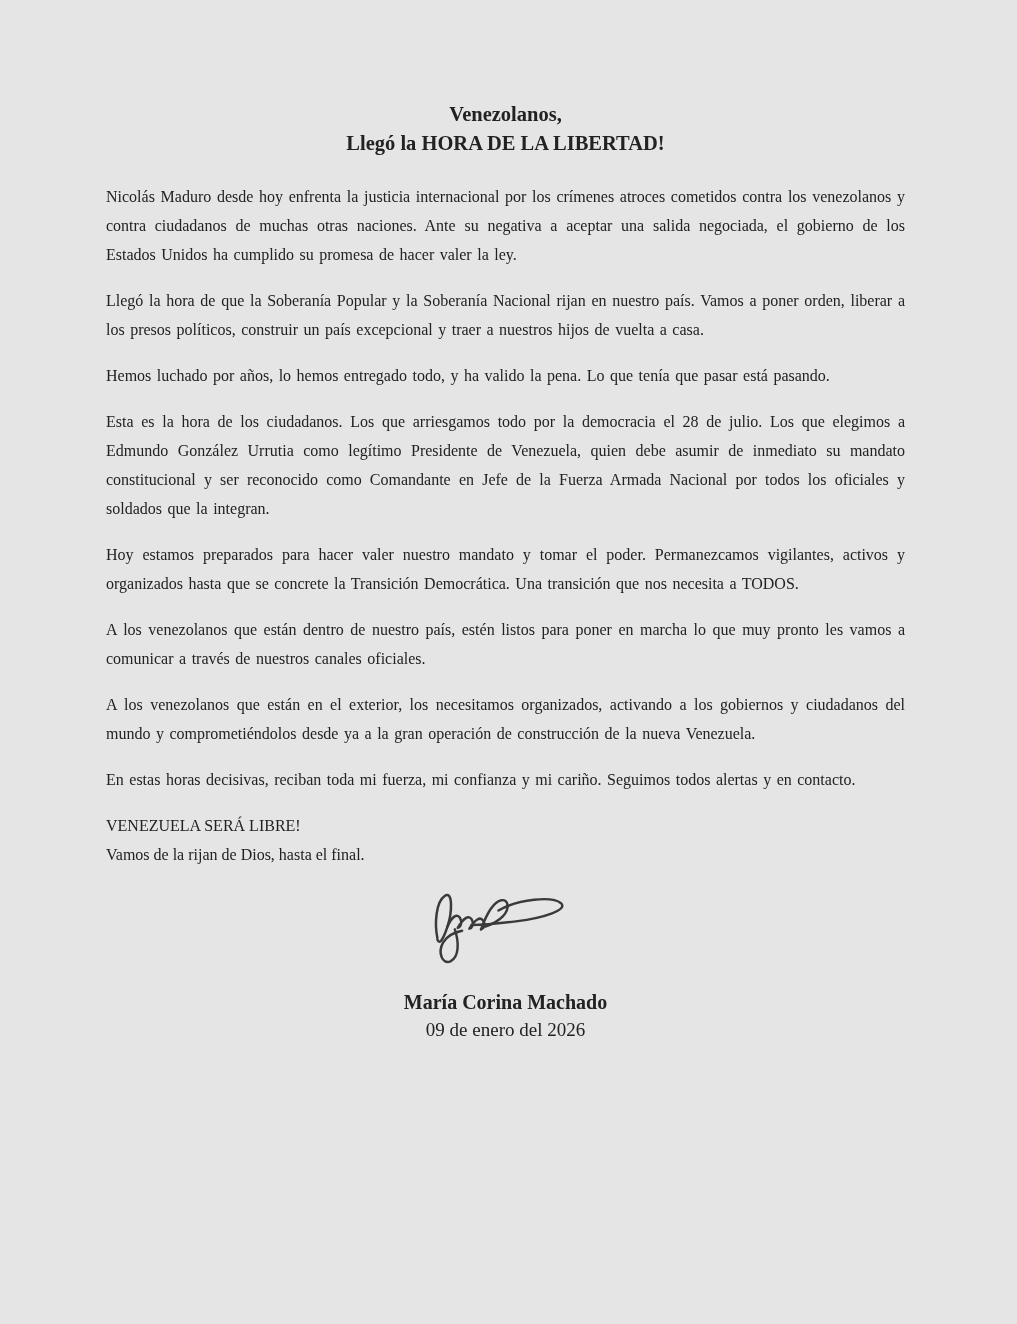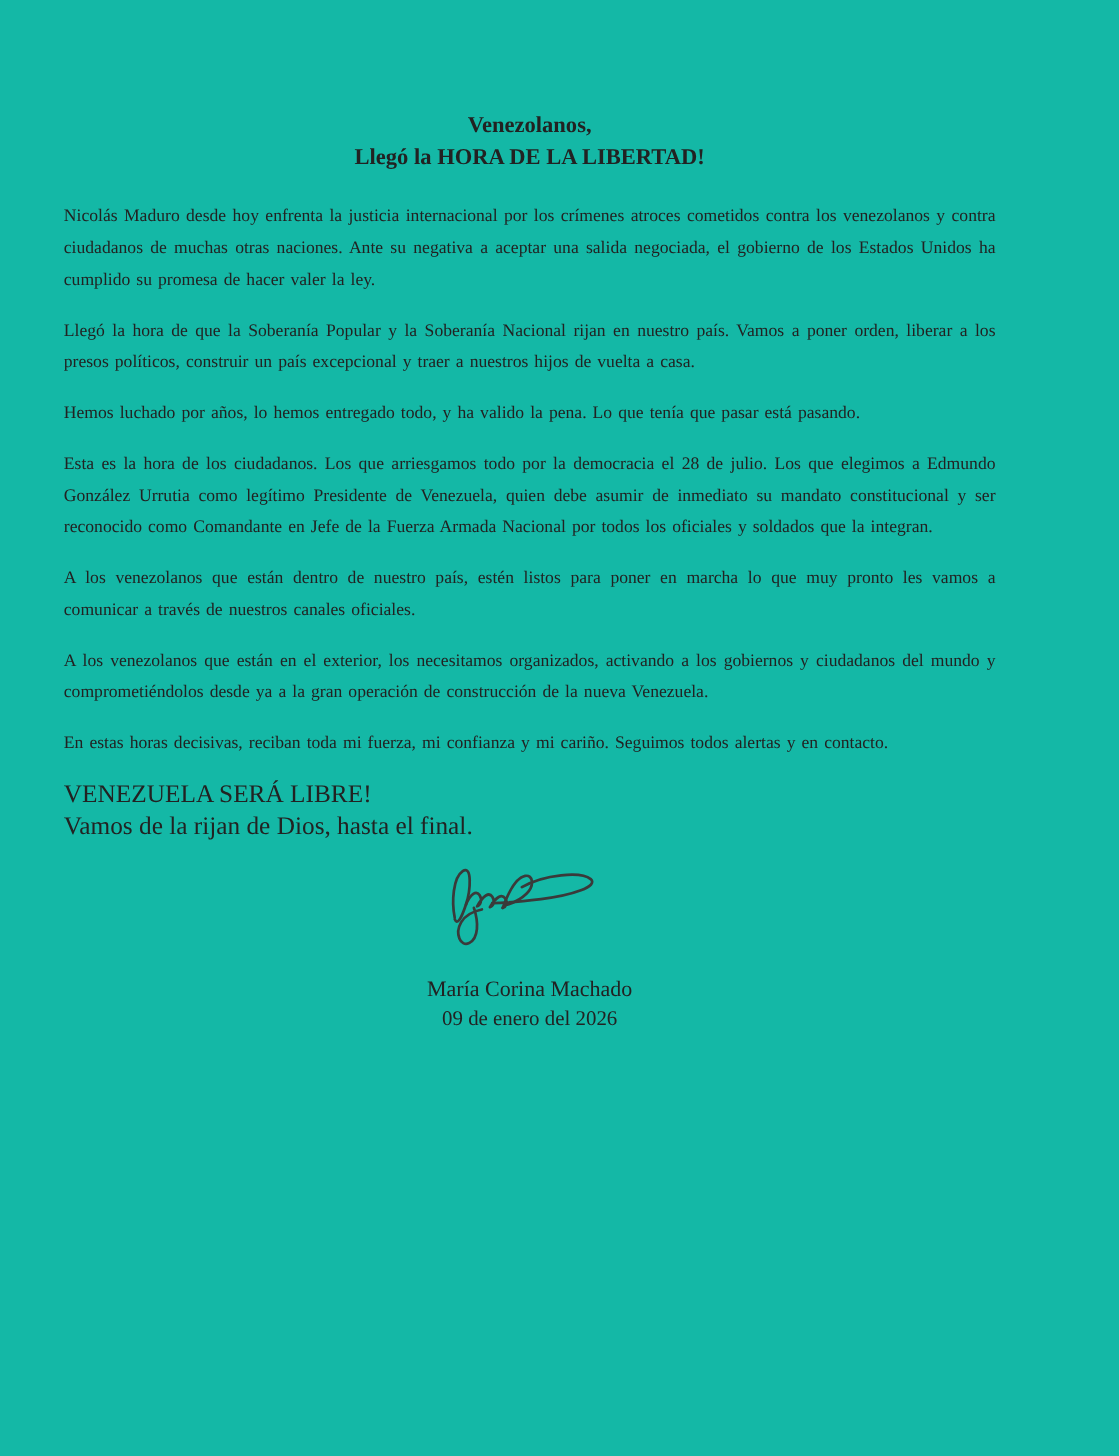--- a/index.html
+++ b/index.html
@@ -13,9 +13,9 @@
     width: 1017px;
     height: 1324px;
     margin: 0 auto;
-    background: #14b8a6;
+    background: #e5e5e5;
     box-sizing: border-box;
-    padding: 100px 112px 0 58px;
+    padding: 100px 112px 0 106px;
     font-family: "Liberation Serif", "DejaVu Serif", serif;
     color: #222222;
     overflow: hidden;

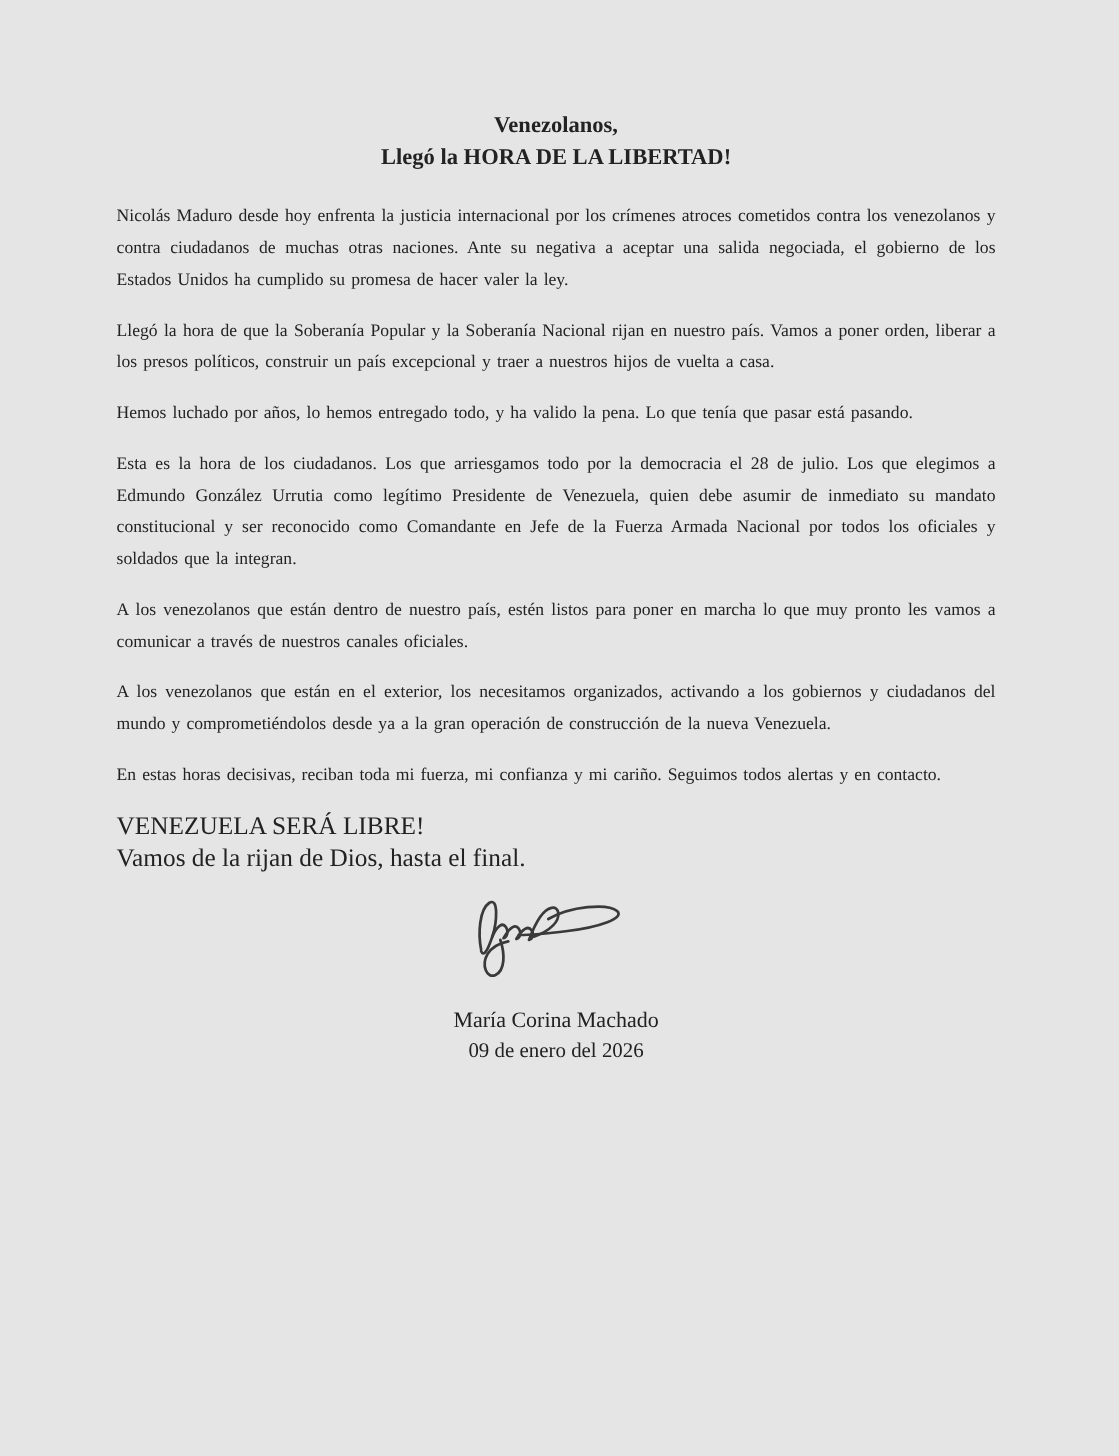--- a/index.html
+++ b/index.html
@@ -75,6 +75,7 @@
     <p>Llegó la hora de que la Soberanía Popular y la Soberanía Nacional rijan en nuestro país. Vamos a poner orden, liberar a los presos políticos, construir un país excepcional y traer a nuestros hijos de vuelta a casa.</p>
     <p>Hemos luchado por años, lo hemos entregado todo, y ha valido la pena. Lo que tenía que pasar está pasando.</p>
     <p>Esta es la hora de los ciudadanos. Los que arriesgamos todo por la democracia el 28 de julio. Los que elegimos a Edmundo González Urrutia como legítimo Presidente de Venezuela, quien debe asumir de inmediato su mandato constitucional y ser reconocido como Comandante en Jefe de la Fuerza Armada Nacional por todos los oficiales y soldados que la integran.</p>
+    <p>Hoy estamos preparados para hacer valer nuestro mandato y tomar el poder. Permanezcamos vigilantes, activos y organizados hasta que se concrete la Transición Democrática. Una transición que nos necesita a TODOS.</p>
     <p>A los venezolanos que están dentro de nuestro país, estén listos para poner en marcha lo que muy pronto les vamos a comunicar a través de nuestros canales oficiales.</p>
     <p>A los venezolanos que están en el exterior, los necesitamos organizados, activando a los gobiernos y ciudadanos del mundo y comprometiéndolos desde ya a la gran operación de construcción de la nueva Venezuela.</p>
     <p>En estas horas decisivas, reciban toda mi fuerza, mi confianza y mi cariño. Seguimos todos alertas y en contacto.</p>

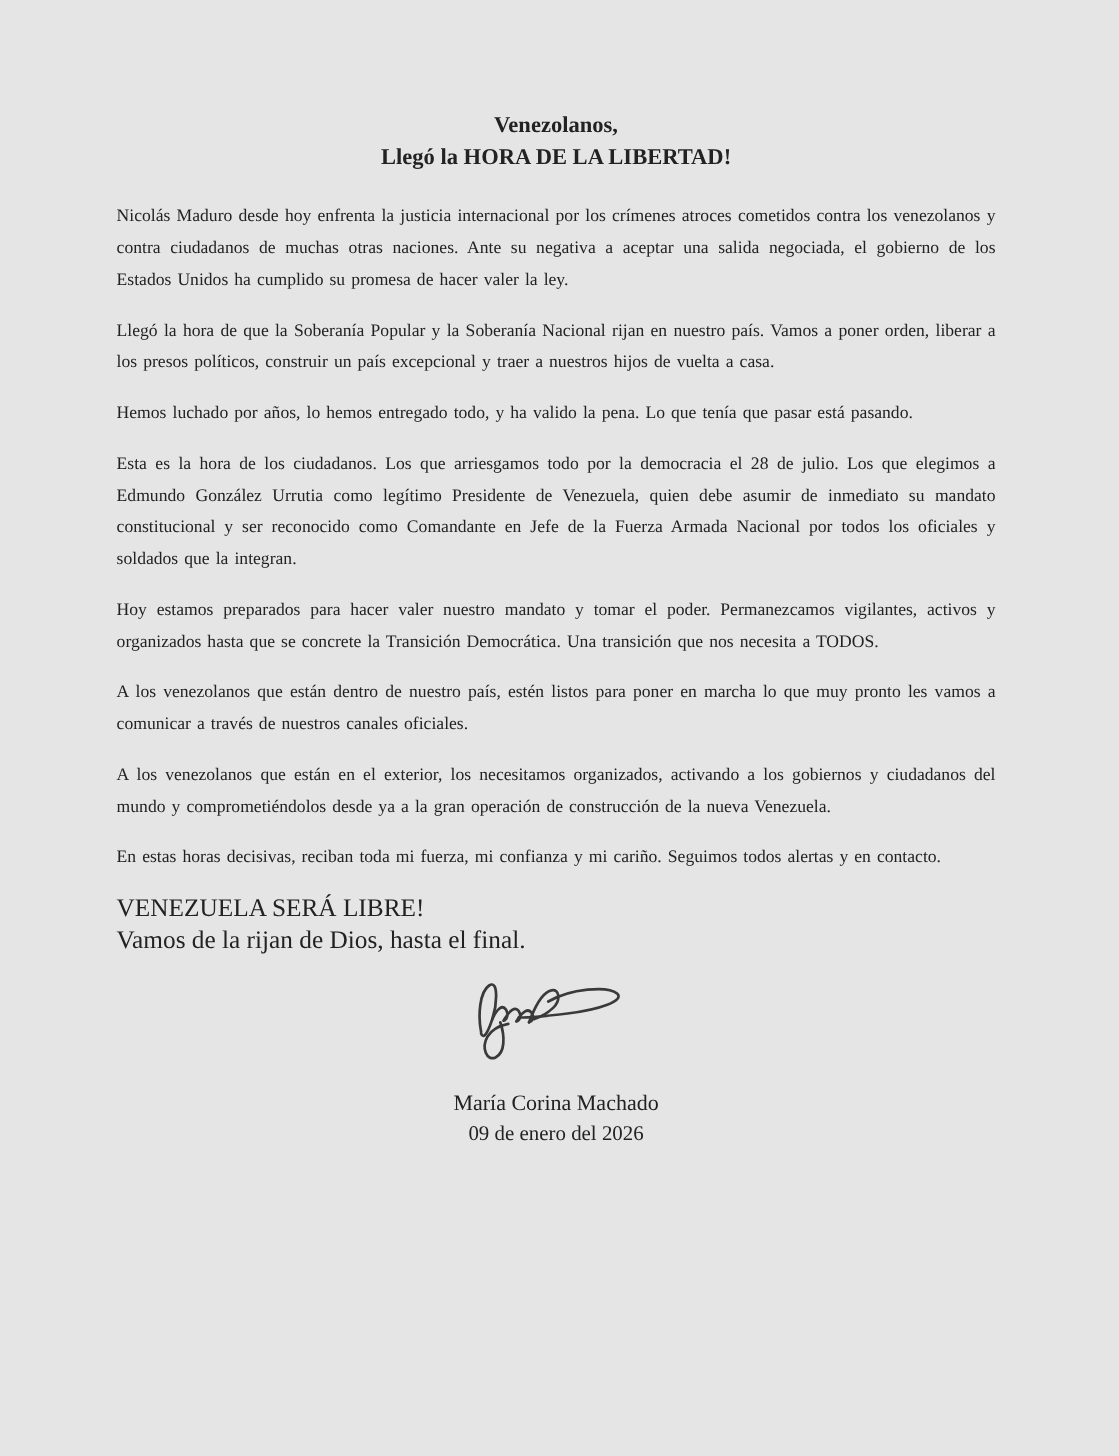--- a/index.html
+++ b/index.html
@@ -35,7 +35,7 @@
     word-spacing: 1.5px;
   }
   .closing {
-    font-size: 23px;
+    font-size: 16px;
     line-height: 29px;
     margin: 0;
   }

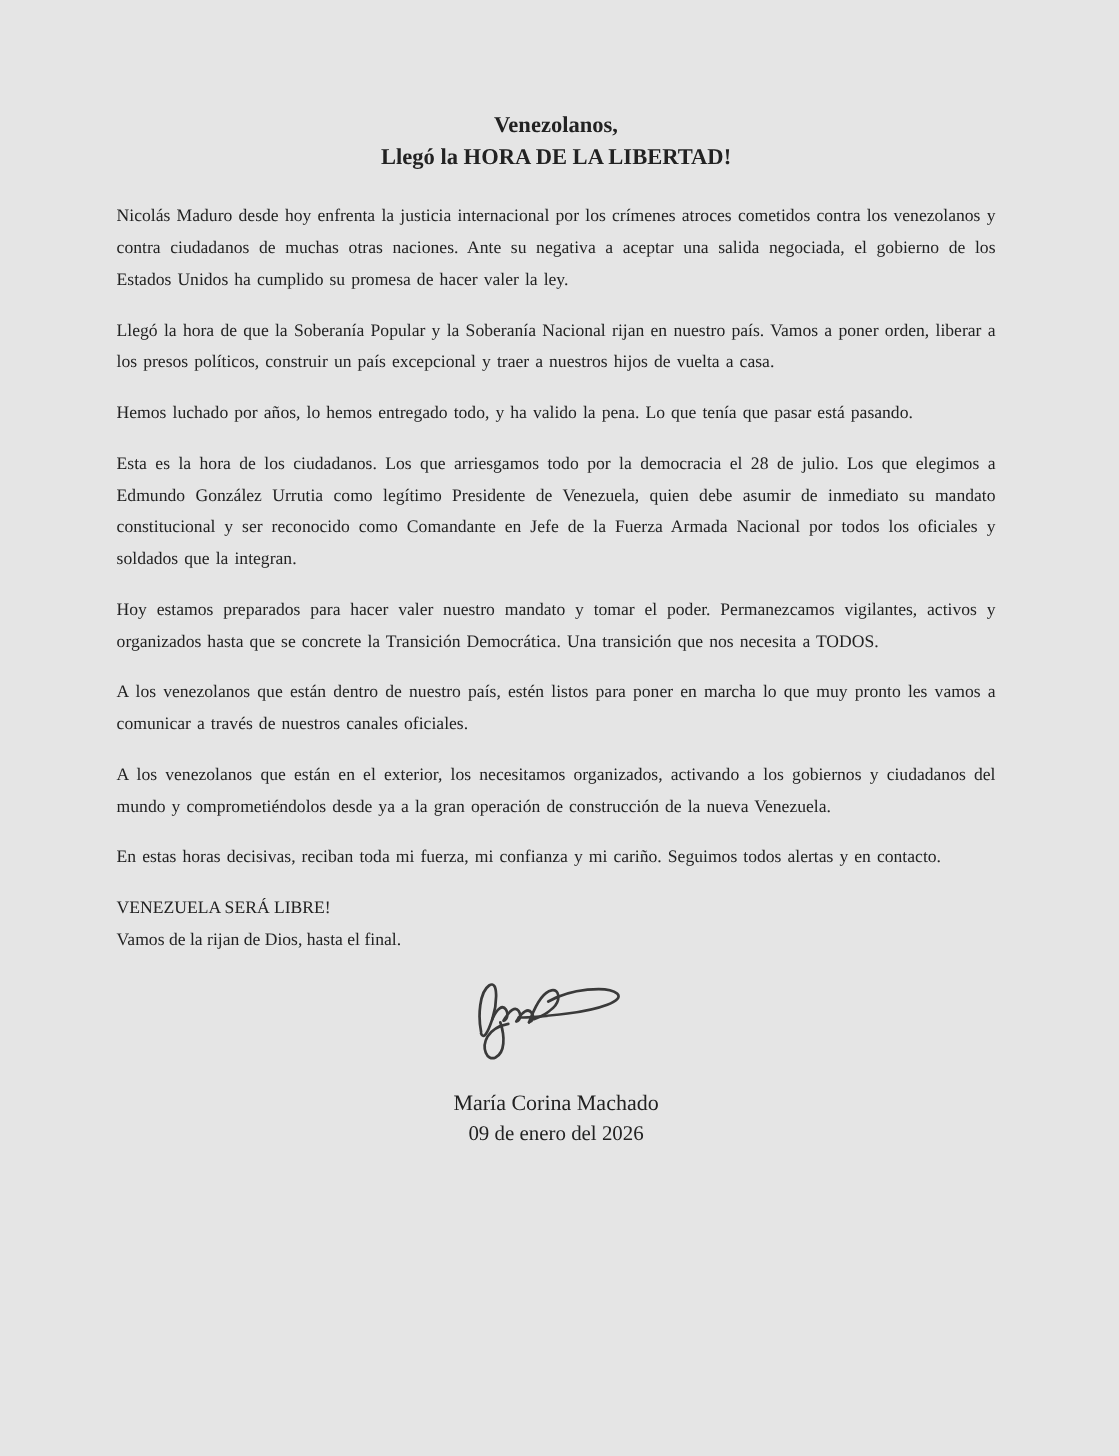--- a/index.html
+++ b/index.html
@@ -48,7 +48,7 @@
     margin-left: -18px;
   }
   .signer-name {
-    font-weight: normal;
+    font-weight: bold;
     font-size: 20px;
     line-height: 27px;
     margin-top: 10px;

